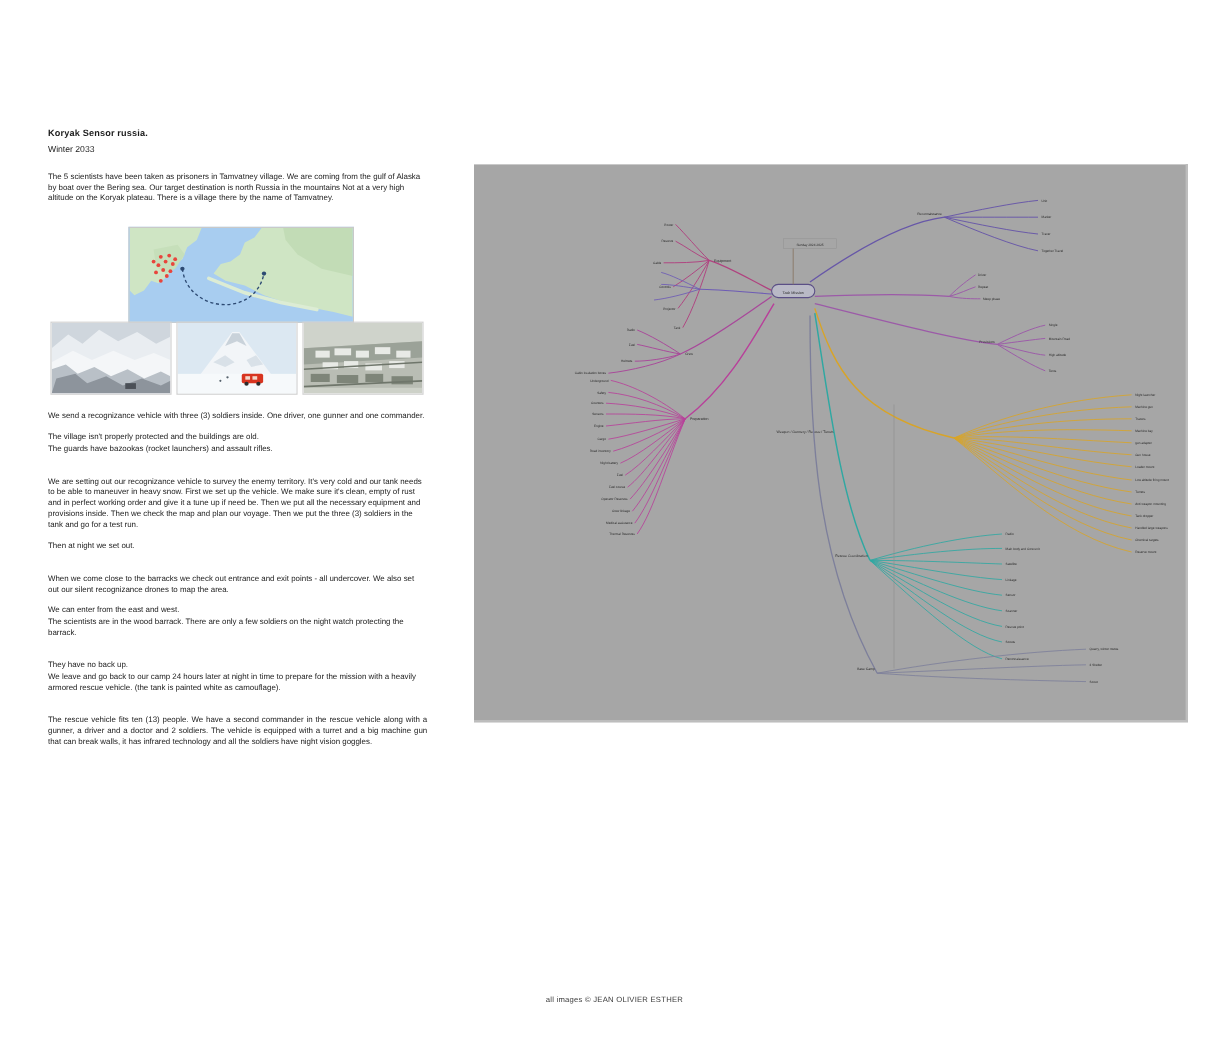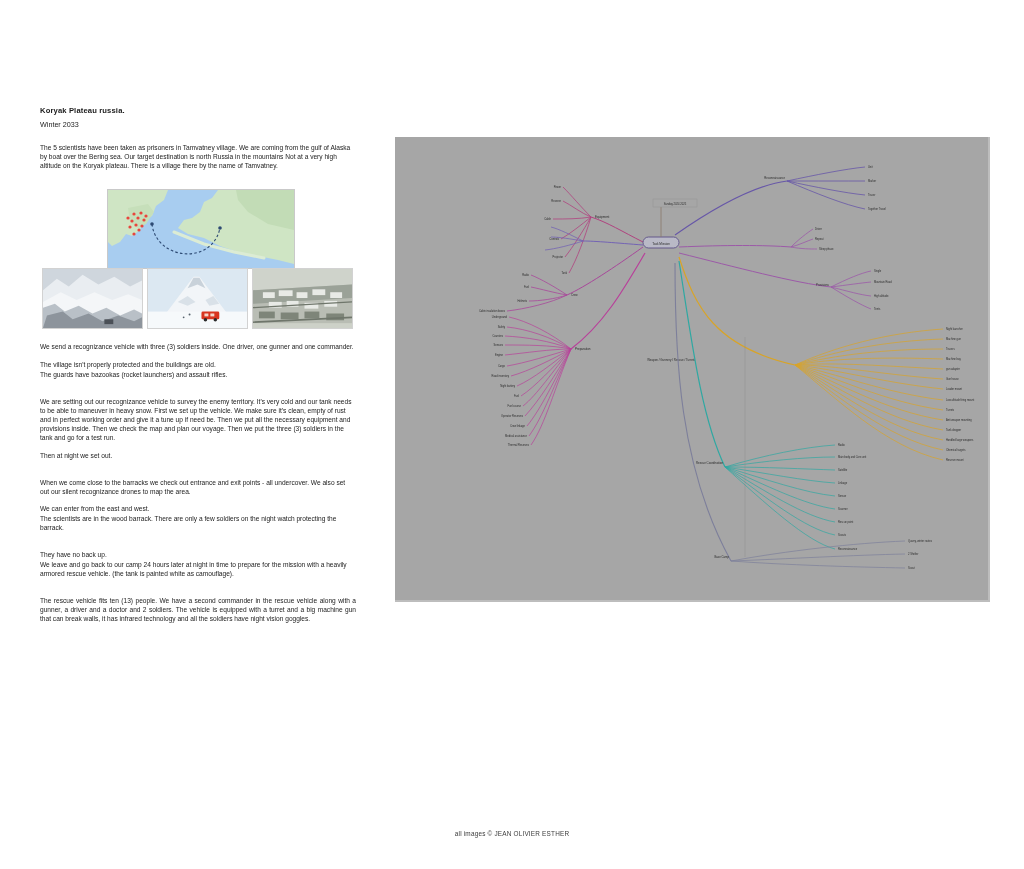--- a/index.html
+++ b/index.html
@@ -82,7 +82,7 @@
 <div class="page">
 
   <div class="left-col">
-    <div class="doc-title">Koryak Plateau russia.</div>
+    <div class="doc-title">Koryak Sensor russia.</div>
     <div class="doc-subtitle">Winter 2033</div>
     <div class="para">The 5 scientists have been taken as prisoners in Tamvatney village. We are coming from the gulf of Alaska by boat over the Bering sea. Our target destination is north Russia in the mountains Not at a very high altitude on the Koryak plateau. There is a village there by the name of Tamvatney.</div>
   </div>

